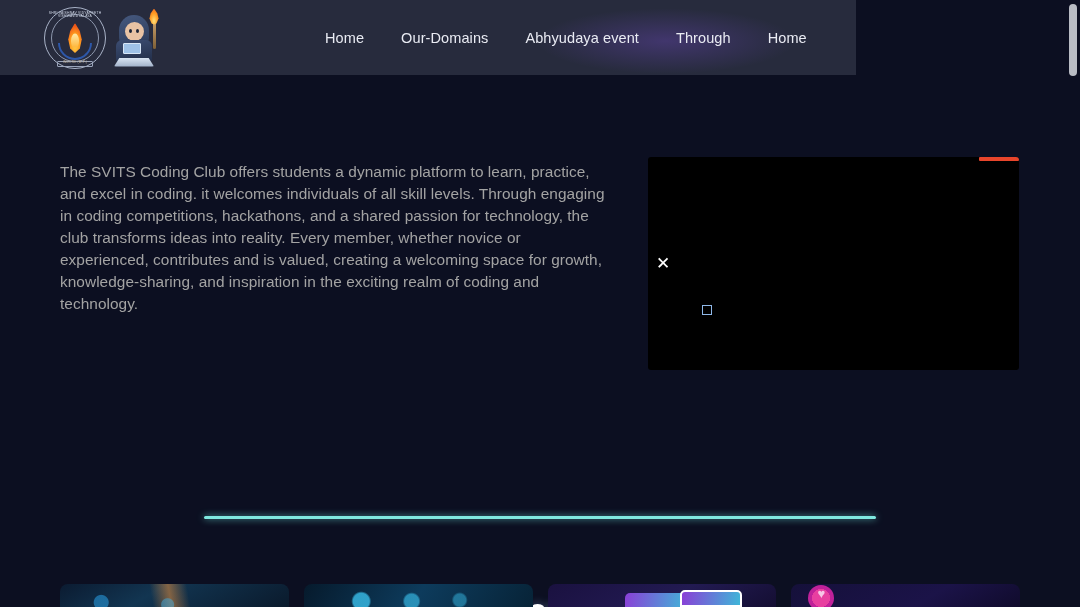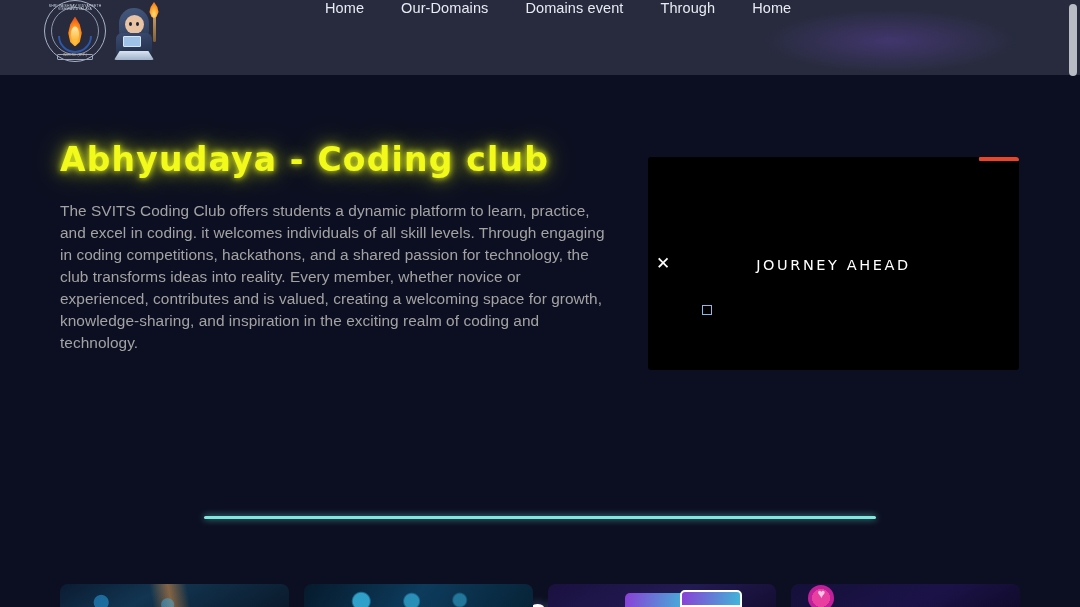--- a/index.html
+++ b/index.html
@@ -13,9 +13,9 @@
 
   
   .header {
-    position:absolute; top:0; left:0; width:1080px; height:75px;
+    position:absolute; top:0; left:0; width:856px; height:75px;
     background:#272b3d;
-    display:flex; align-items:flex-start;
+    display:flex; align-items:center;
     z-index:20;
   }
   .header:after{

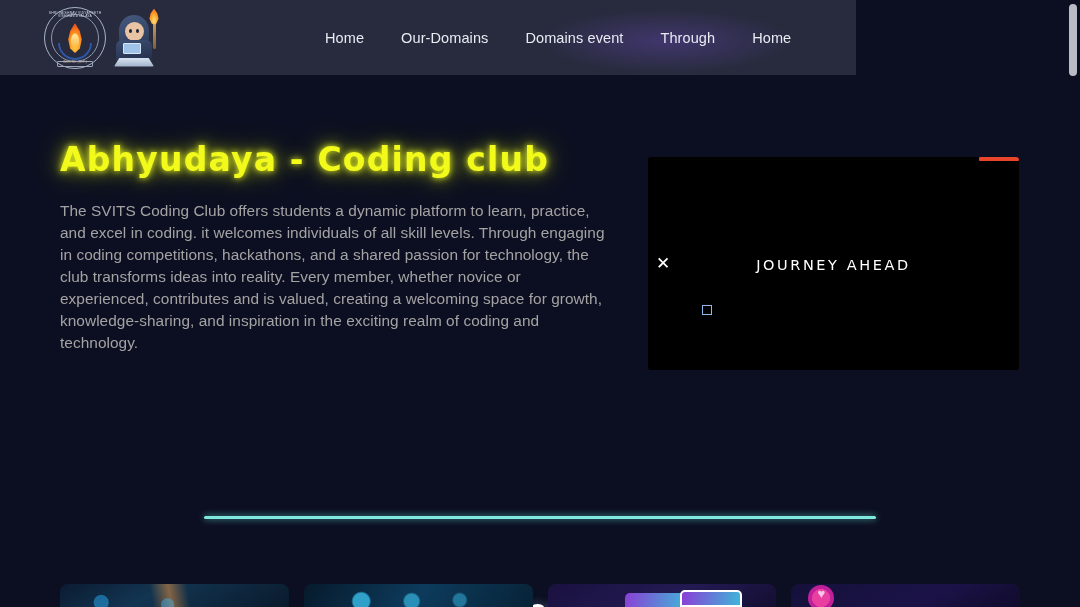--- a/index.html
+++ b/index.html
@@ -271,7 +271,7 @@
   <nav class="nav">
     <a href="#">Home</a>
     <a href="#">Our-Domains</a>
-    <a href="#">Domains event</a>
+    <a href="#">Abhyudaya event</a>
     <a href="#">Through</a>
     <a href="#">Home</a>
   </nav>

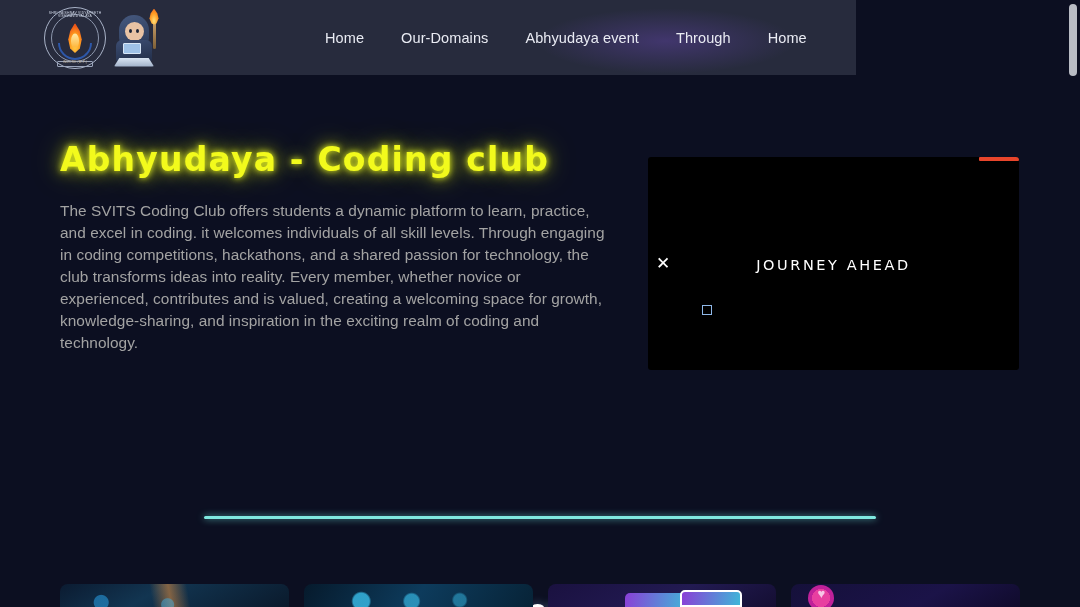--- a/index.html
+++ b/index.html
@@ -281,7 +281,6 @@
 <div class="hero">
 
   <div class="hero-left">
-    <div class="headline">Abhyudaya - Coding club</div>
     <p class="hero-text">The SVITS Coding Club offers students a dynamic platform to learn, practice, and excel in coding. it welcomes individuals of all skill levels. Through engaging in coding competitions, hackathons, and a shared passion for technology, the club transforms ideas into reality. Every member, whether novice or experienced, contributes and is valued, creating a welcoming space for growth, knowledge-sharing, and inspiration in the exciting realm of coding and technology.</p>
   </div>
 

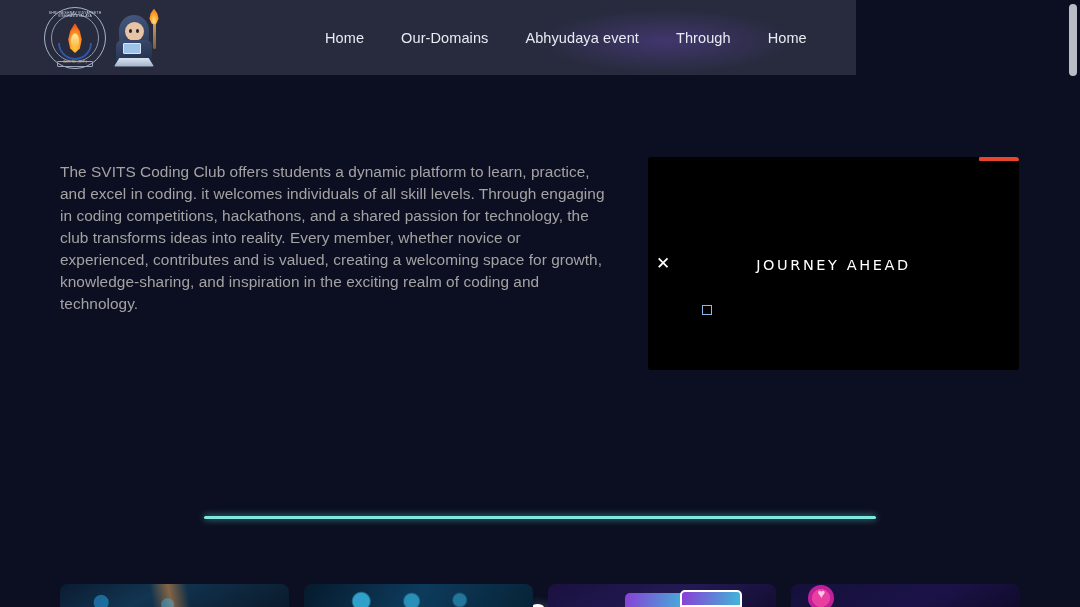--- a/index.html
+++ b/index.html
@@ -287,7 +287,6 @@
   <div class="video-wrap">
     <div class="vid-progress"></div>
     <div class="vid-x">✕</div>
-    <div class="vid-title">JOURNEY AHEAD</div>
     <div class="vid-square"></div>
     <svg class="vid-tri" width="22" height="20" viewBox="0 0 22 20">
       <polygon points="2,10 20,2 14,18" fill="none" stroke="#8fb8e8" stroke-width="1.6" stroke-linejoin="round"></polygon>

